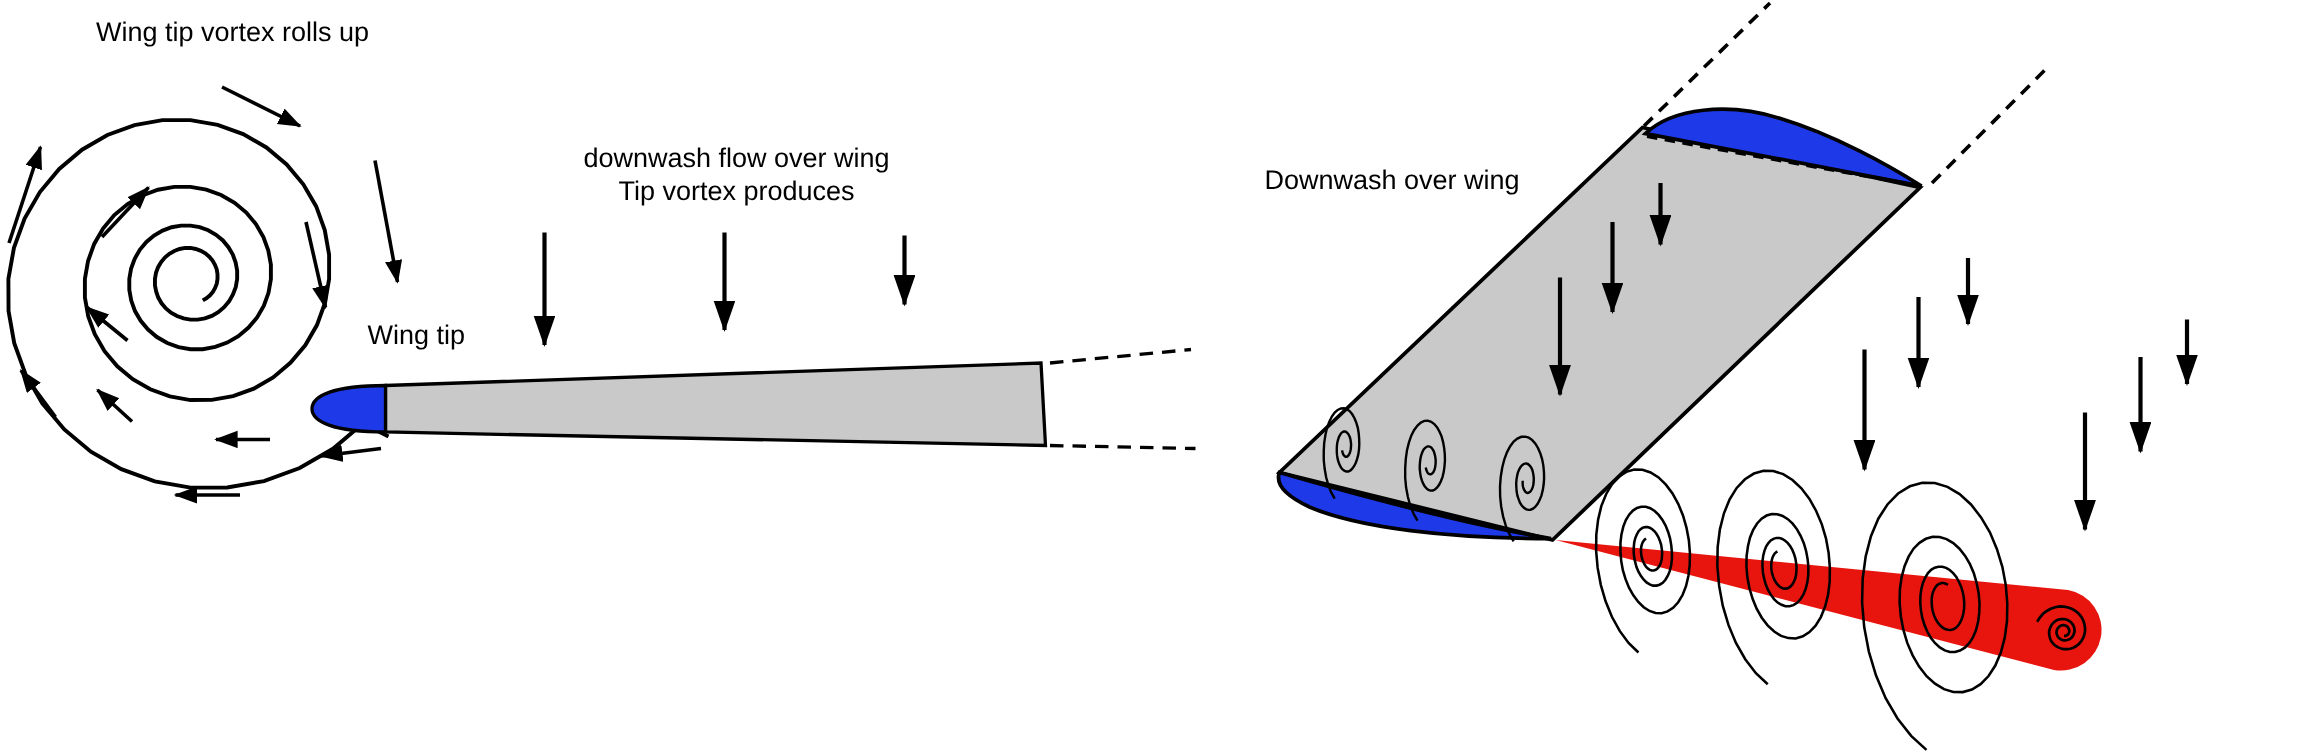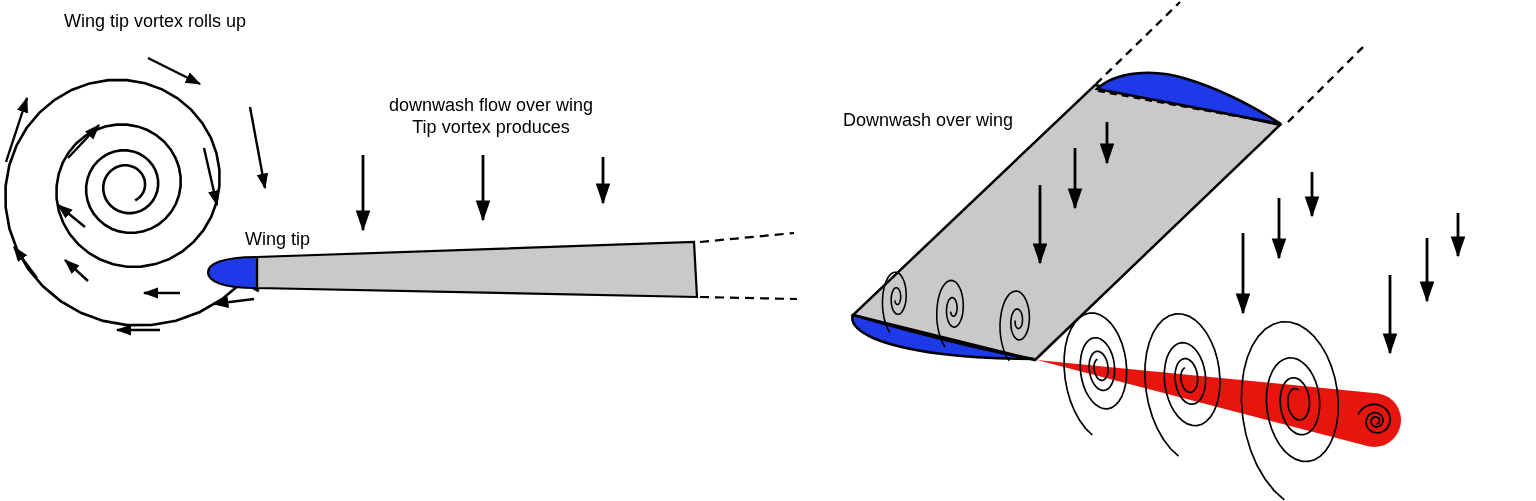--- a/index.html
+++ b/index.html
@@ -107,7 +107,7 @@
   <span>Tip vortex produces</span>
 </div>
 
-<div class="label" style="left:245px;top:228px;">Wing tip</div>
+<div class="label" style="left:245px;top:212px;">Wing tip</div>
 
 <div class="label" style="left:843px;top:109px;">Downwash over wing</div>
 

